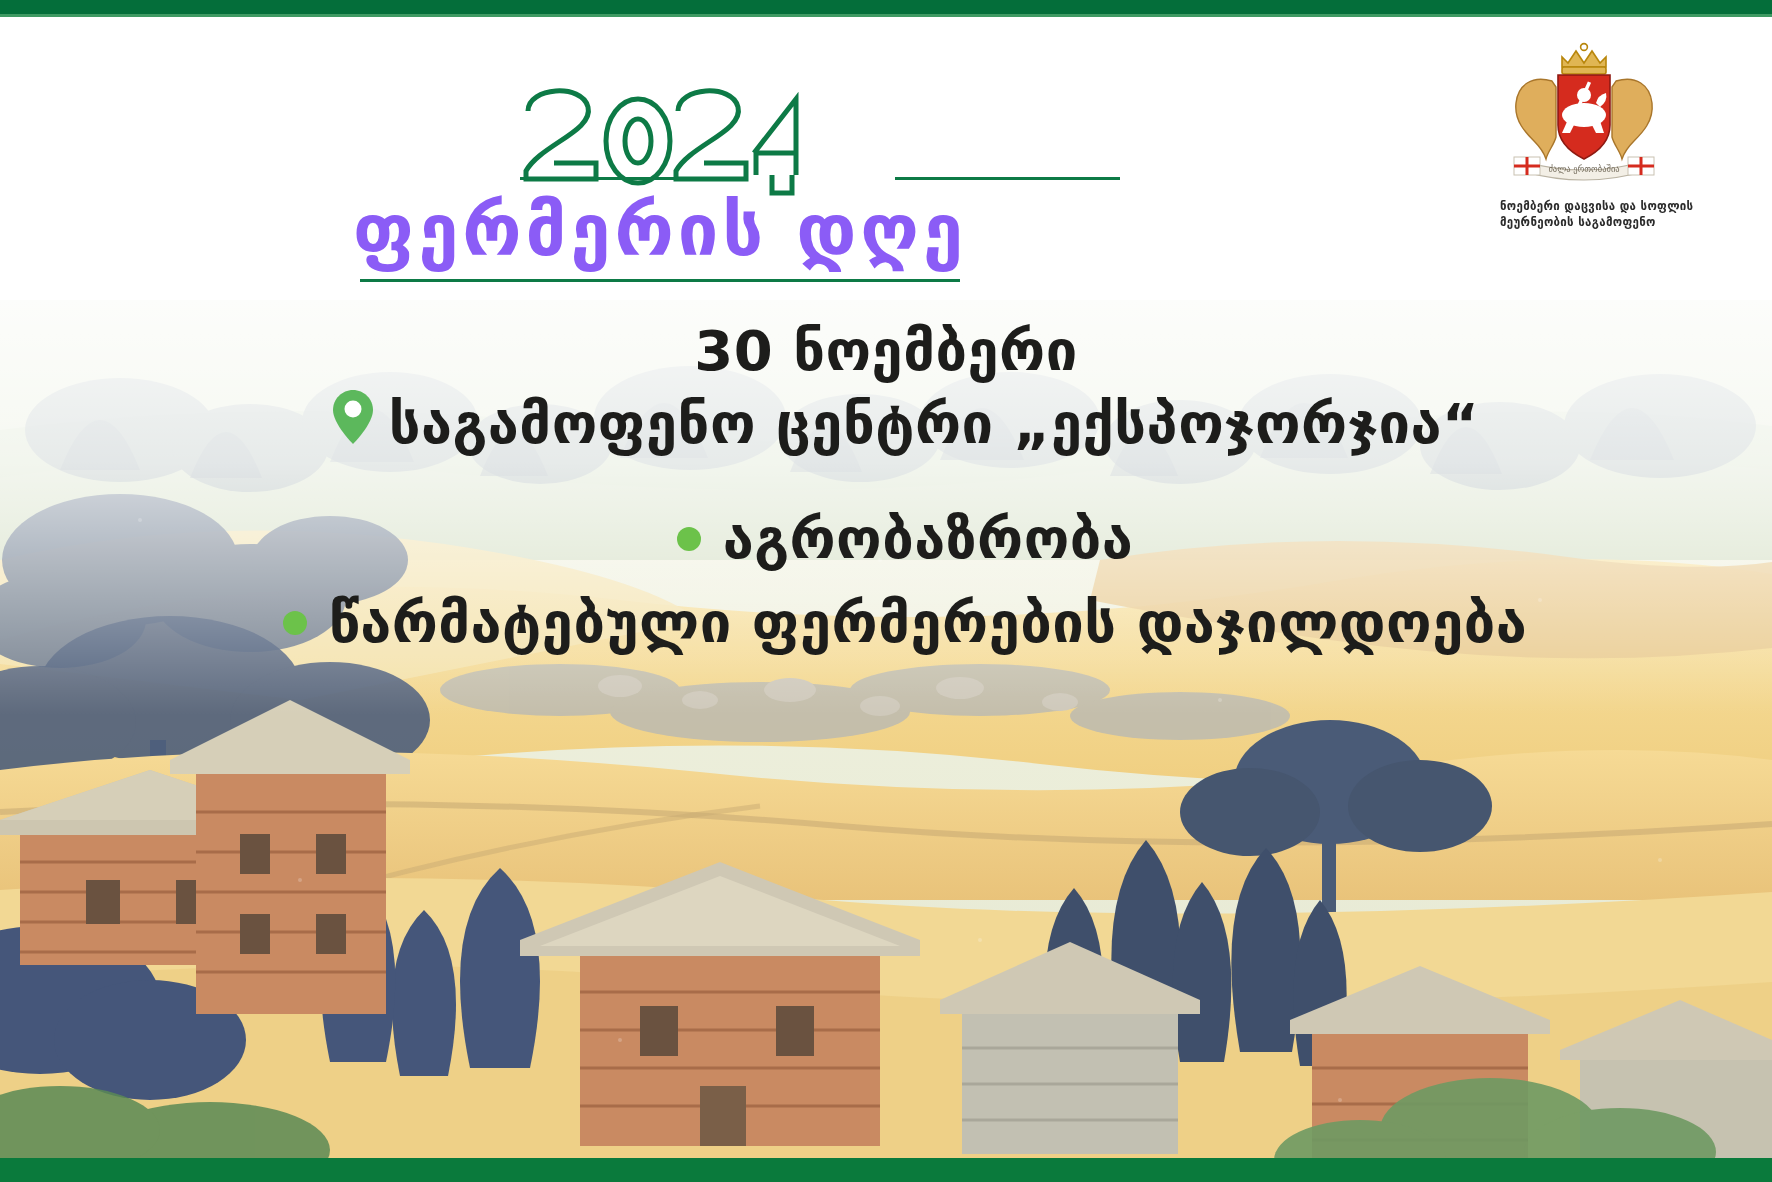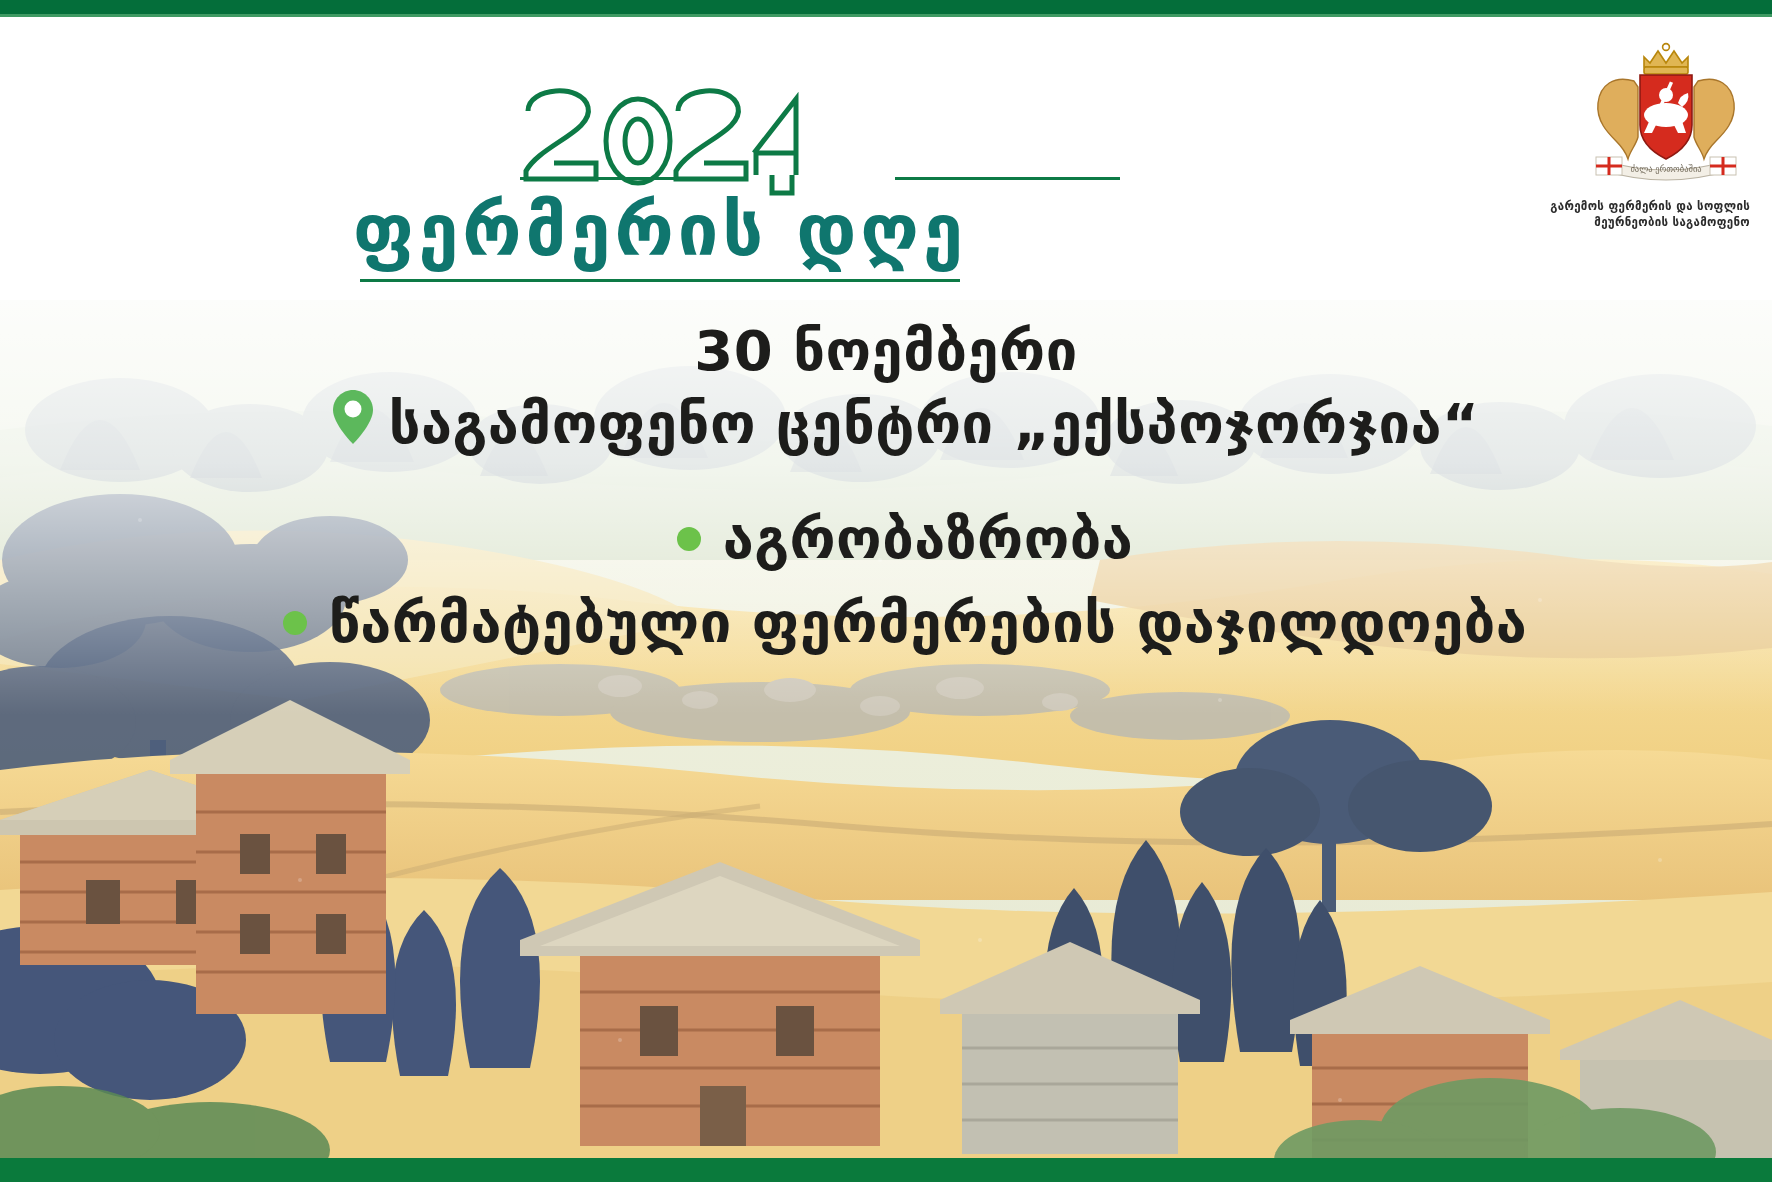--- a/index.html
+++ b/index.html
@@ -33,7 +33,7 @@
   .title-underline{margin:10px auto 0;width:600px;height:3px;background:#0d7a46;}
 
   
-  .ministry{position:absolute;right:22px;top:24px;width:250px;text-align:right;}
+  .ministry{position:absolute;right:22px;top:24px;width:250px;text-align:left;}
   .ministry-caption{
     margin-top:4px;font-size:11.5px;font-weight:700;letter-spacing:.3px;
     color:#2b2b2b;line-height:1.35;

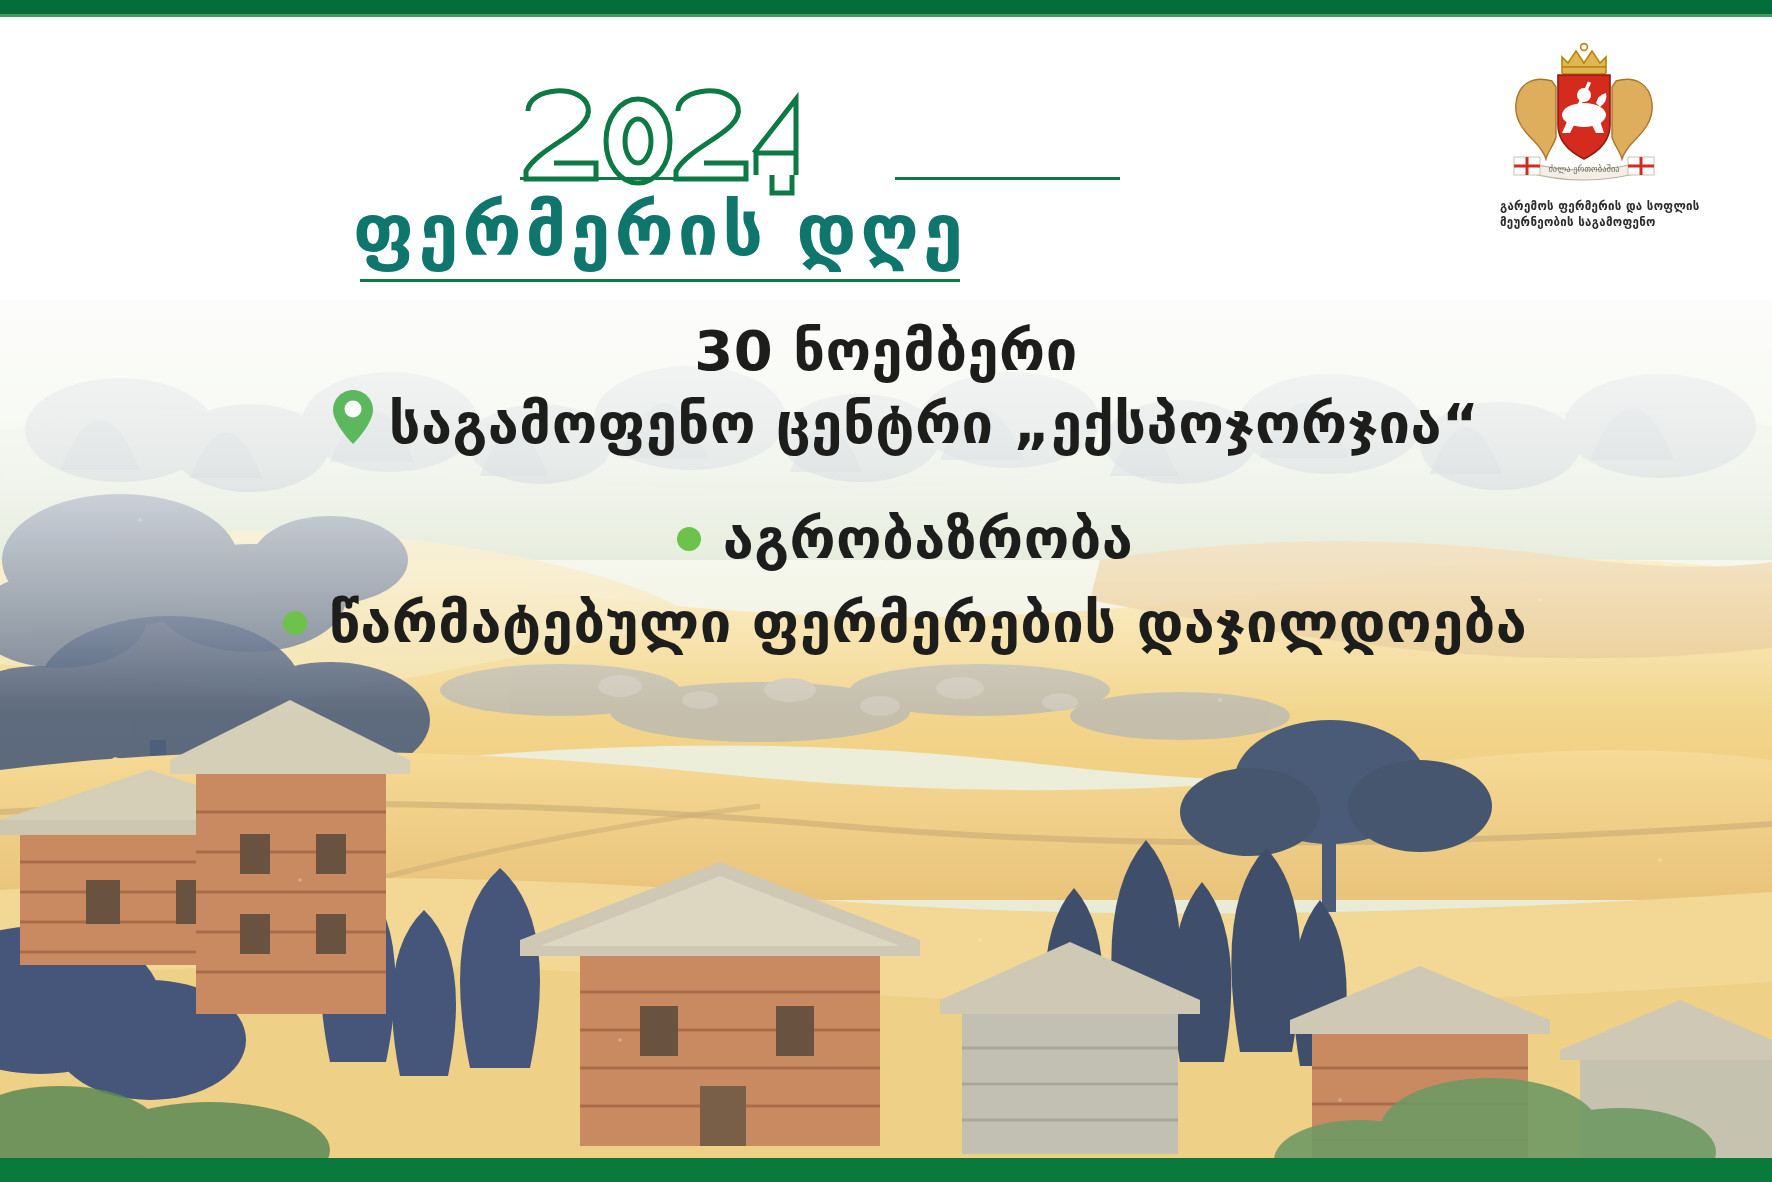--- a/index.html
+++ b/index.html
@@ -26,7 +26,7 @@
   .rule-right{left:895px;width:225px;}
 
   .title-main{
-    font-size:72px;letter-spacing:4px;color:#0f766e;font-weight:700;
+    font-size:72px;letter-spacing:4px;color:#8b5cf6;font-weight:700;
     line-height:1.05;margin-top:-4px;
     font-family:"DejaVu Sans","Liberation Sans",sans-serif;
   }

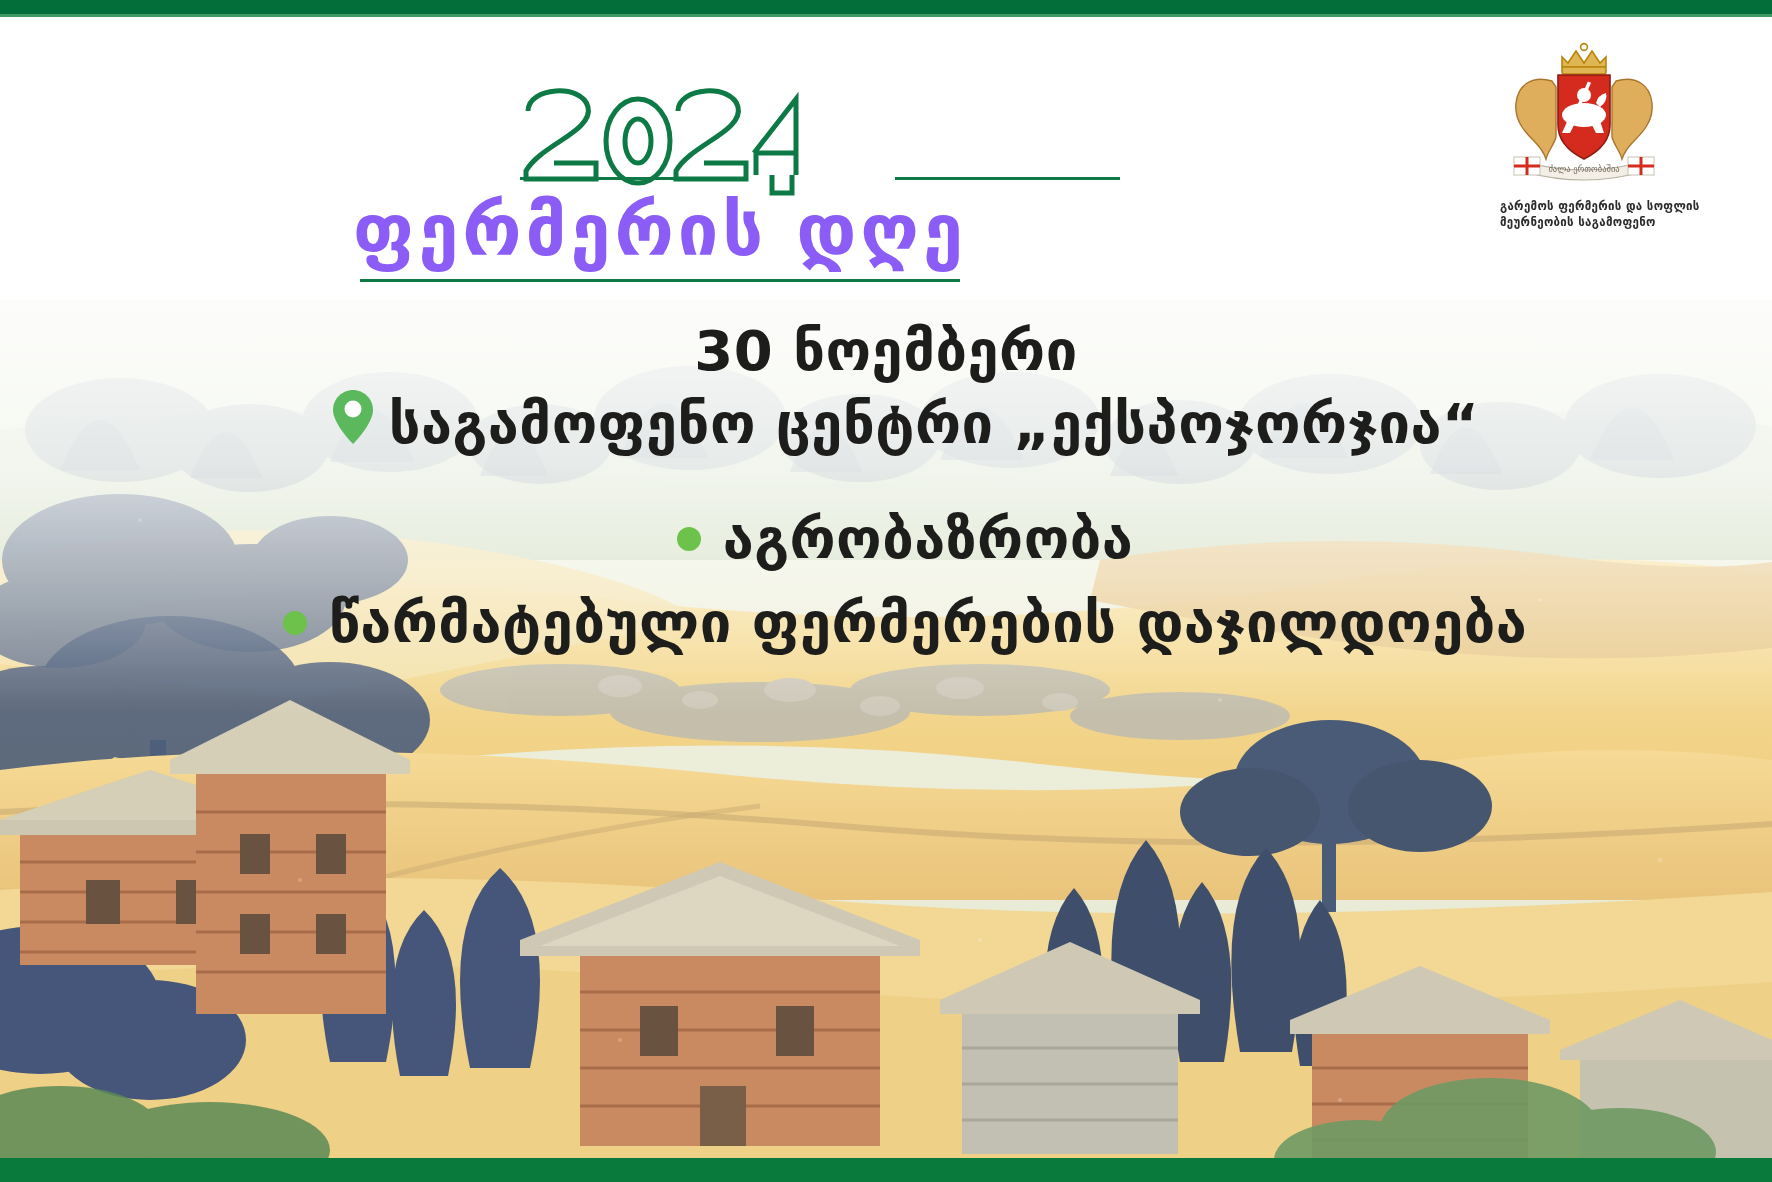--- a/index.html
+++ b/index.html
@@ -352,7 +352,7 @@
         </g>
       </svg>
       <div class="ministry-caption">
-        <div>გარემოს ფერმერის და სოფლის</div>
+        <div>ნოემბერი დაცვისა და სოფლის</div>
         <div>მეურნეობის საგამოფენო</div>
       </div>
     </div>

